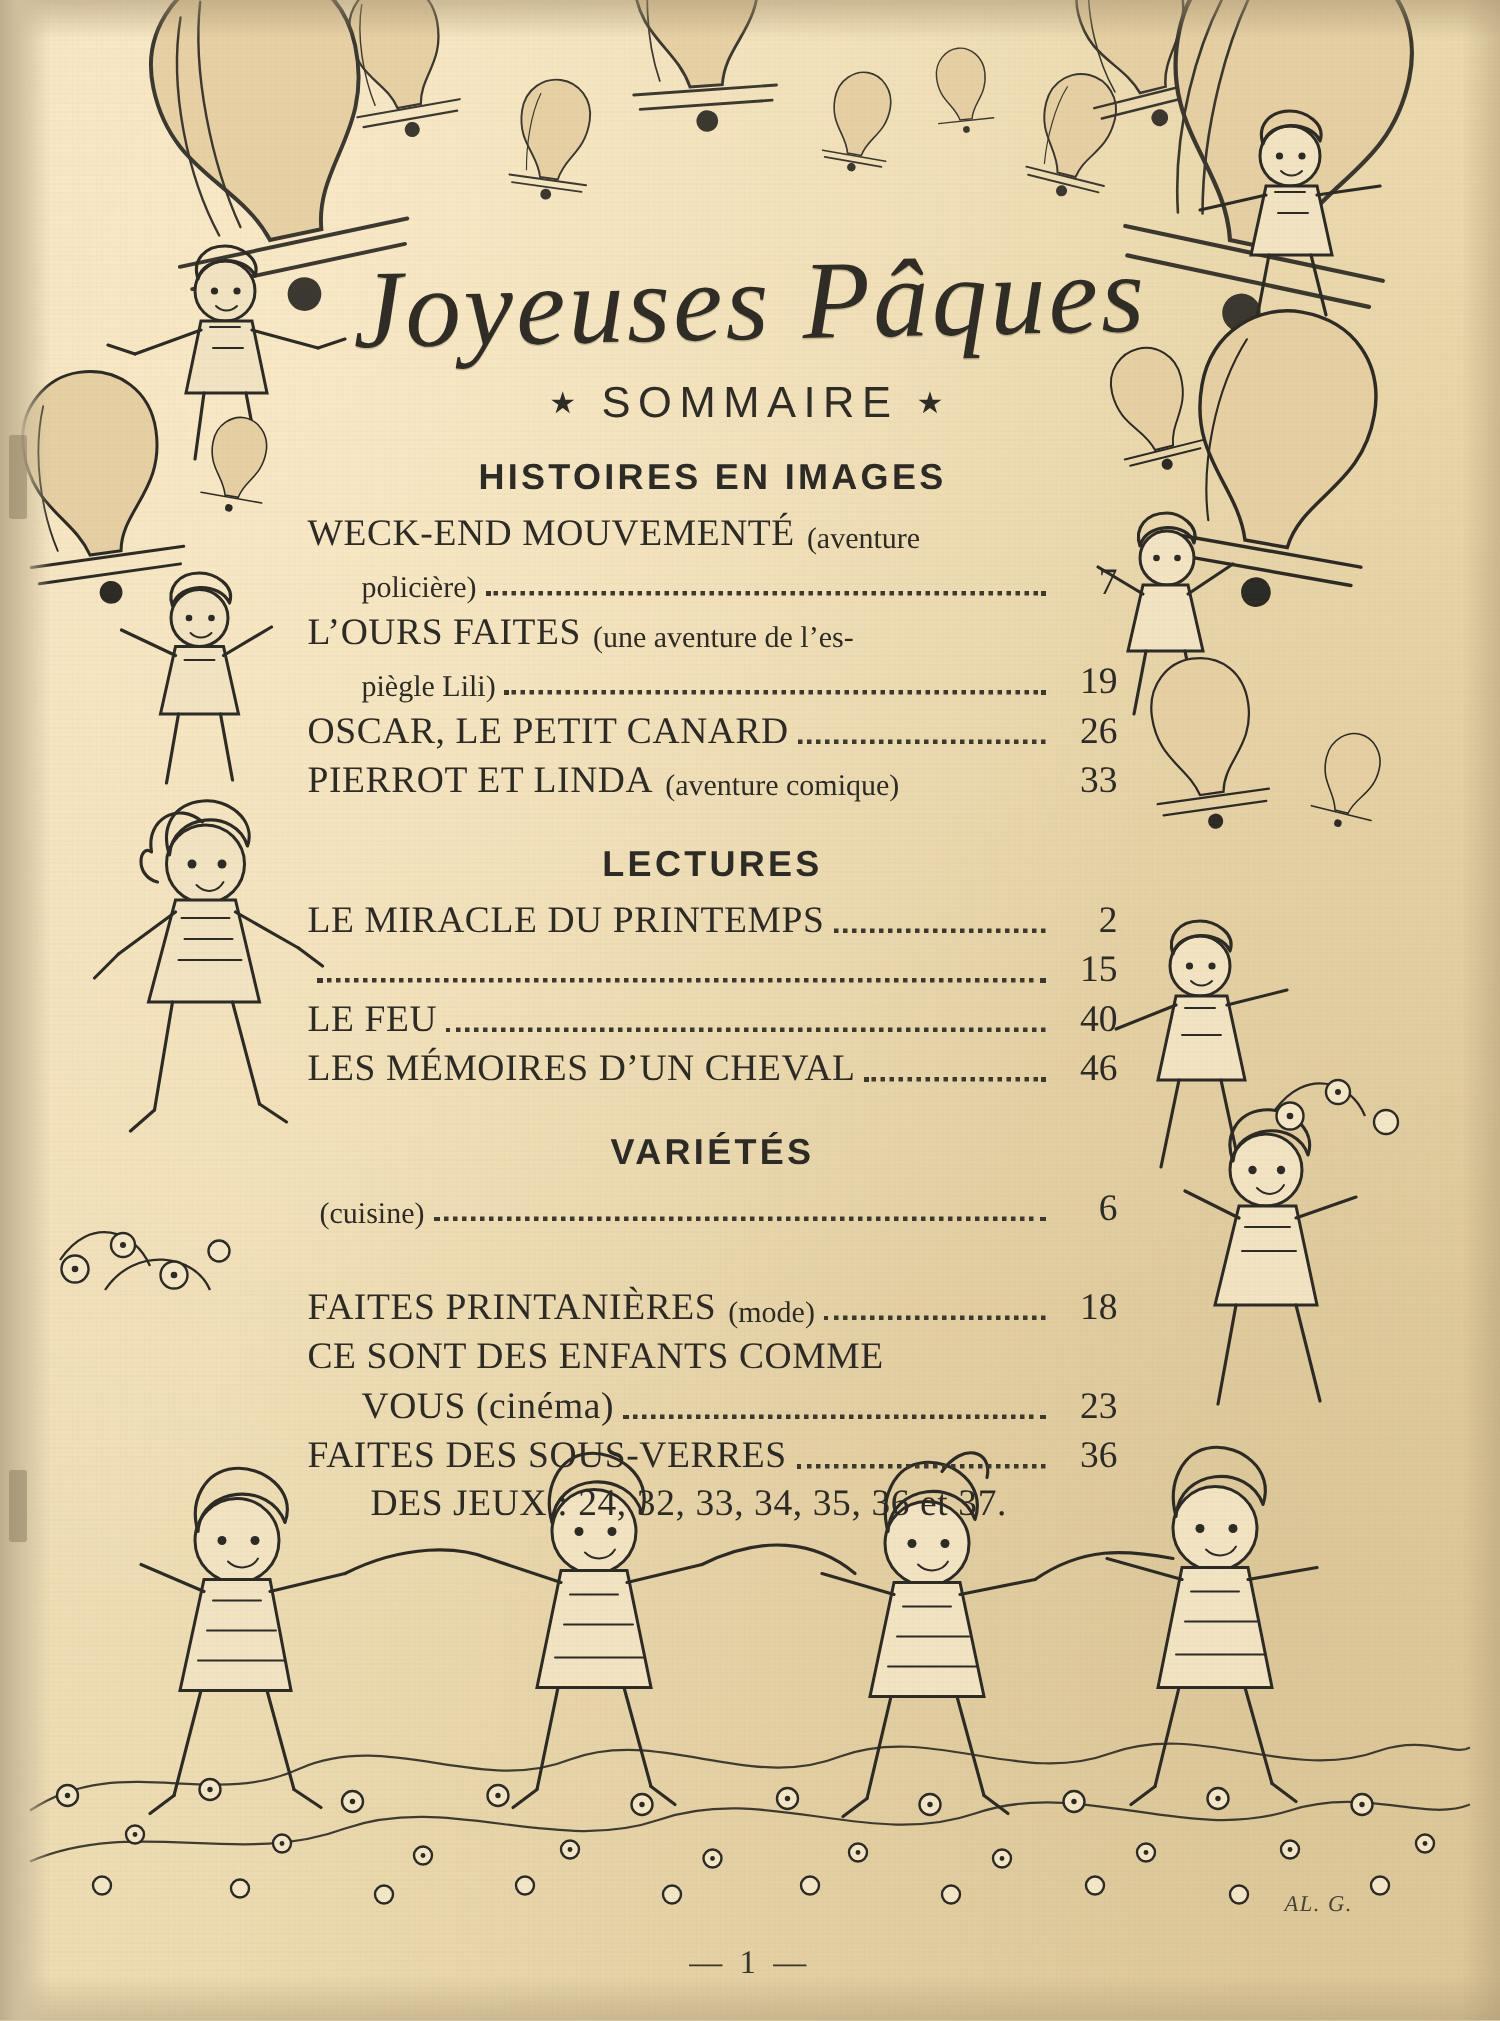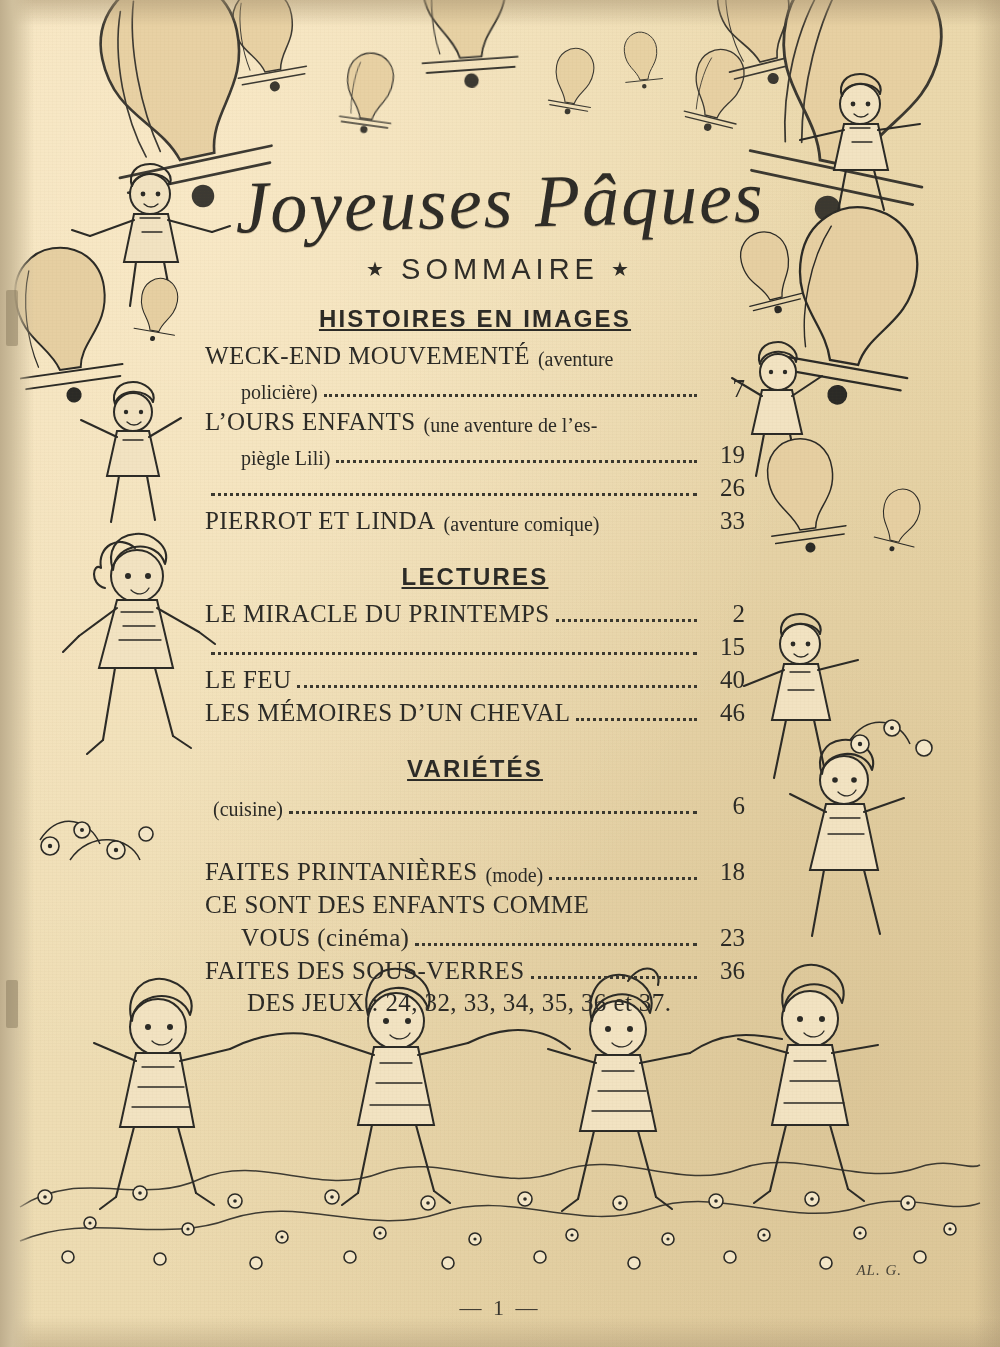--- a/index.html
+++ b/index.html
@@ -106,7 +106,6 @@
     font-size: 24px;
     letter-spacing: 2.2px;
     margin: 0 0 6px 0;
-    text-decoration: underline;
   }
   .sec-gap { height: 26px; }
   .entry {

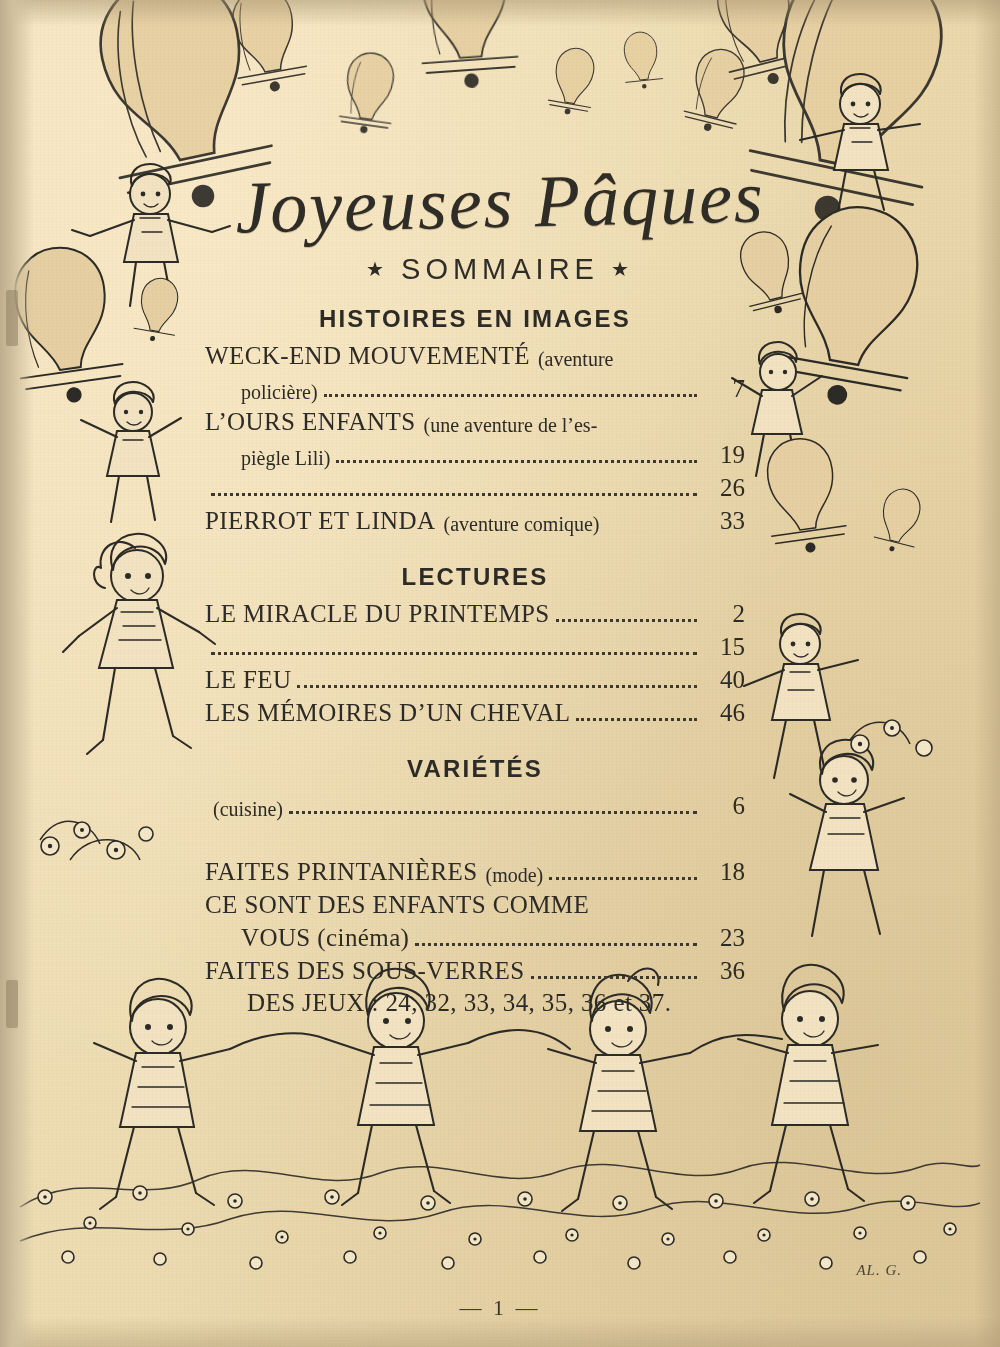--- a/index.html
+++ b/index.html
@@ -566,7 +566,7 @@
     </div>
 
     <div class="entry">
-      <span class="etext">L’OURS ENFANTS</span>
+      <span class="etext">L’OURS FAITES</span>
       <span class="etext small" style="padding-left:8px;">(une aventure de l’es-</span>
     </div>
     <div class="entry cont">

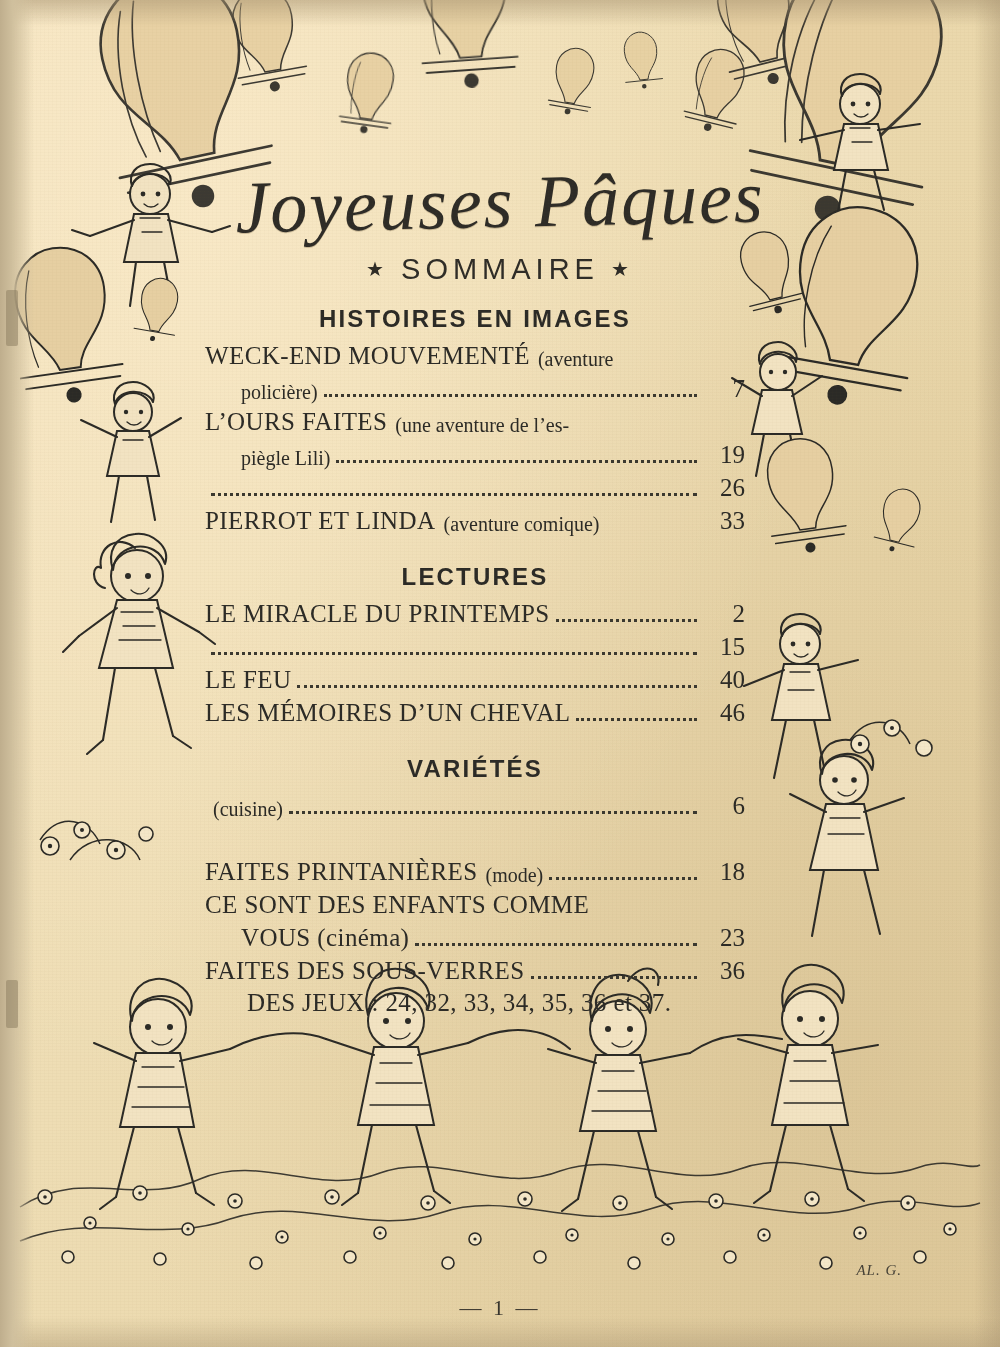--- a/index.html
+++ b/index.html
@@ -576,6 +576,7 @@
     </div>
 
     <div class="entry">
+      <span class="etext">OSCAR, LE PETIT CANARD</span>
       <span class="leader"></span>
       <span class="page">26</span>
     </div>

